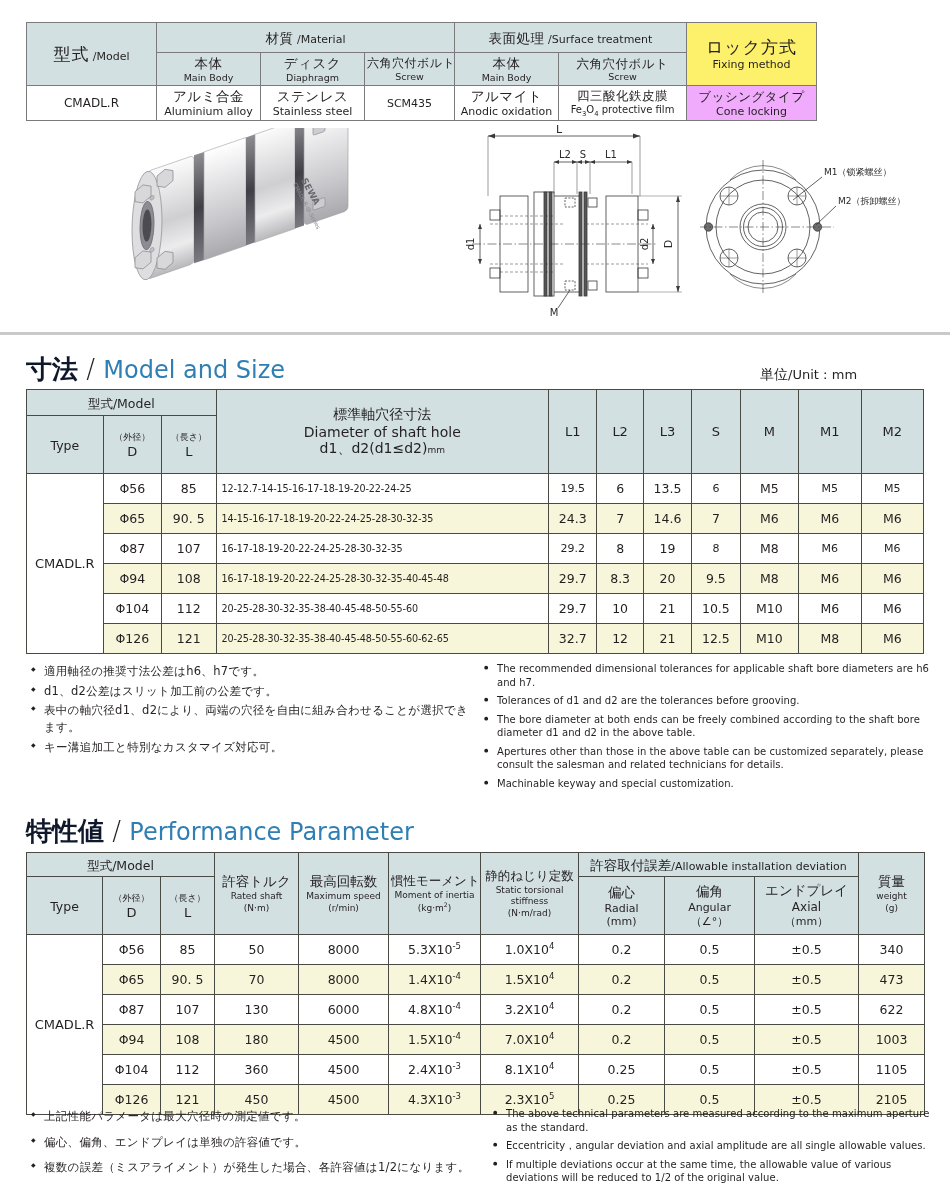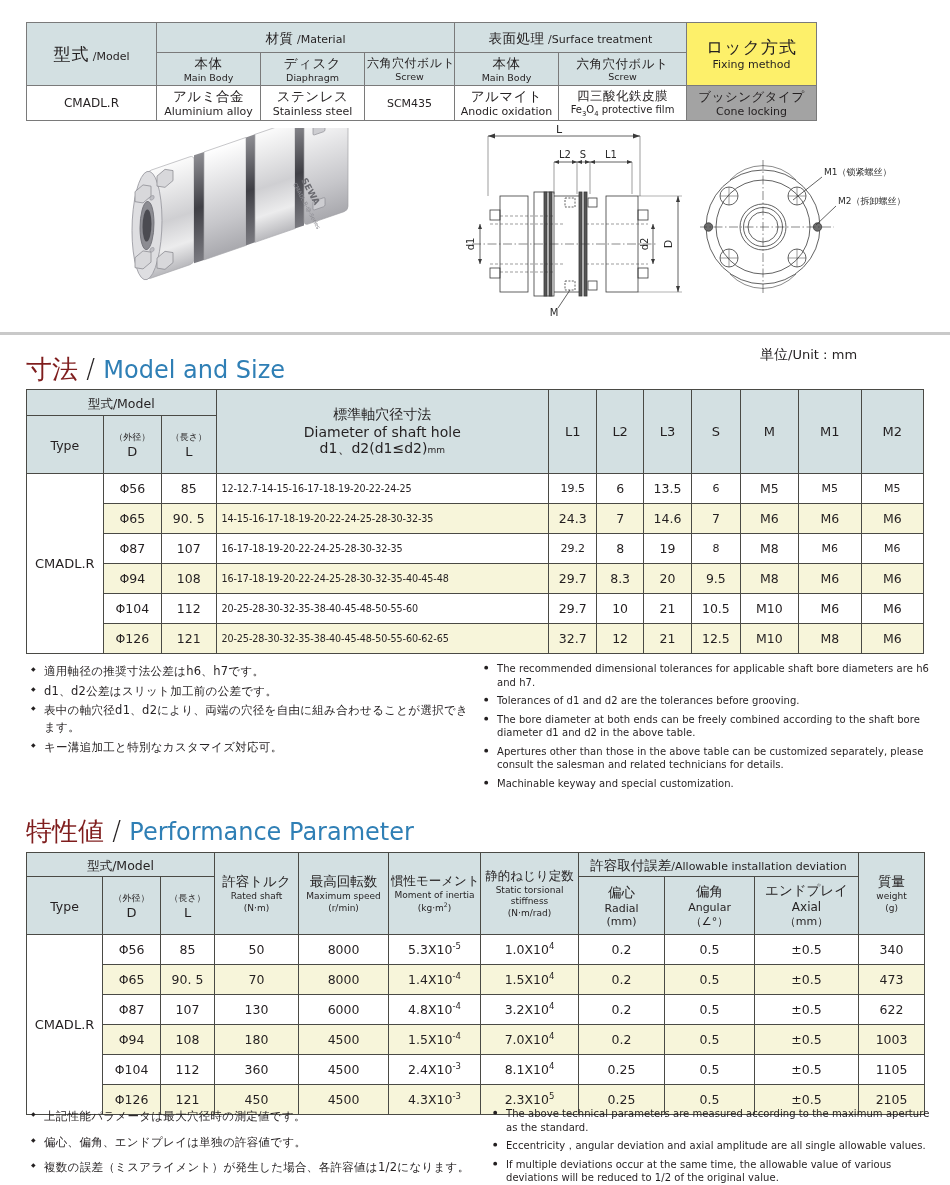--- a/index.html
+++ b/index.html
@@ -25,7 +25,7 @@
   }
   table.spec tr.values td { background:#ffffff; }
   table.spec td.yellow { background:#fdf06a; }
-  table.spec tr.values td.yellow { background:#a3a3a3; }
+  table.spec tr.values td.yellow { background:#f0abfc; }
   .jp { font-size:13.5px; letter-spacing:0.5px; line-height:1.25; white-space:nowrap;}
   .jp-lg { font-size:17px; letter-spacing:1px; }
   .en { font-size:9.5px; line-height:1.2; }

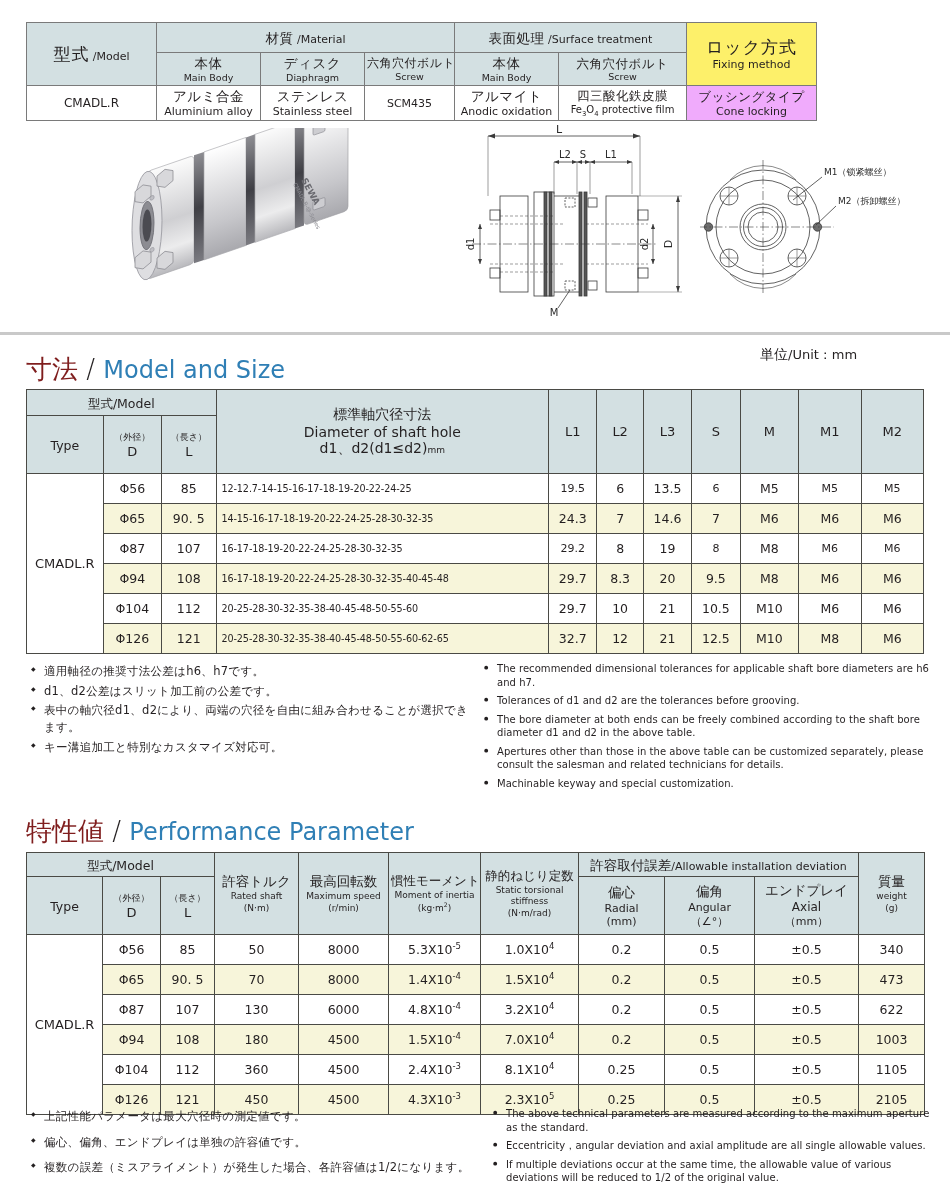--- a/index.html
+++ b/index.html
@@ -43,7 +43,7 @@
 
   
   .sect-title { position:absolute; font-size:26px; letter-spacing:0px; white-space:nowrap; }
-  .sect-title .t-jp { color:#7f1d1d; font-weight:400; }
+  .sect-title .t-jp { color:#0f172a; font-weight:700; }
   .sect-title .t-sl { color:#231f20; font-weight:300; }
   .sect-title .t-en { color:#2f7fb5; font-weight:400; font-size:24px; }
   .unit-label { position:absolute; font-size:14px; white-space:nowrap; }

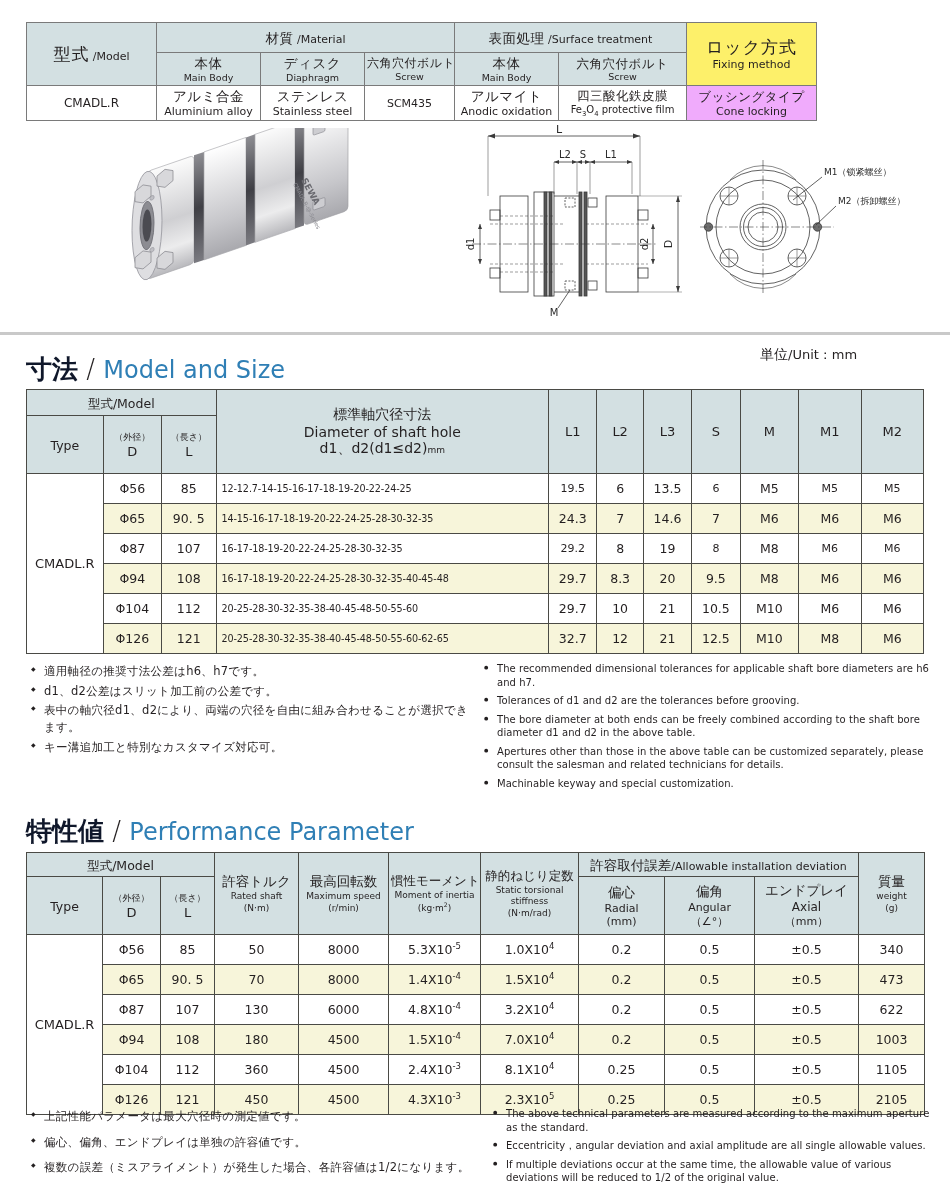--- a/index.html
+++ b/index.html
@@ -371,7 +371,7 @@
 <div class="sect-title" style="left:26px; top:352px;">
   <span class="t-jp">寸法</span><span class="t-sl"> / </span><span class="t-en">Model and Size</span>
 </div>
-<div class="unit-label" style="left:760px; top:346px;text-align:center;">
+<div class="unit-label" style="left:760px; top:366px;text-align:center;">
   <span>単位</span><span class="u-en">/Unit：mm</span>
 </div>
 

